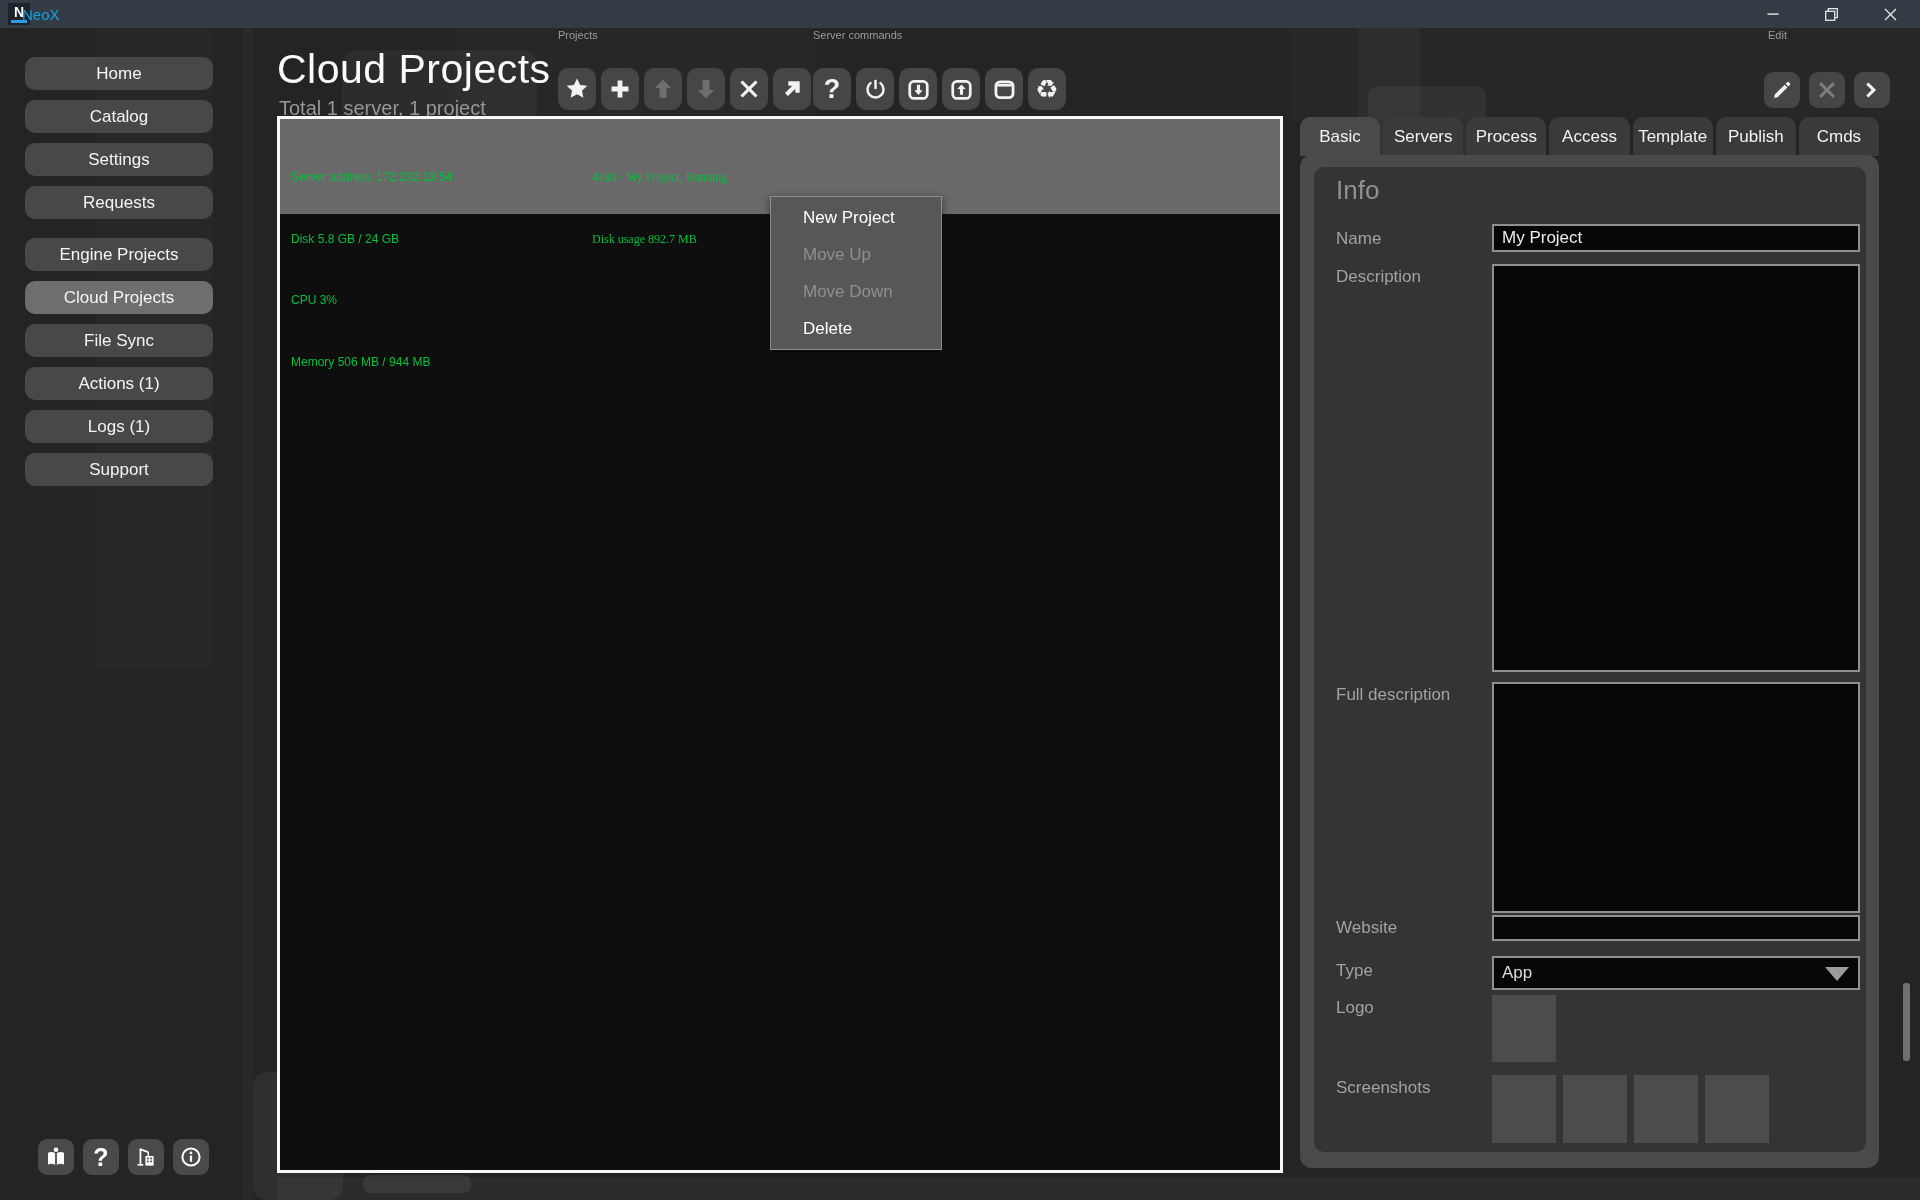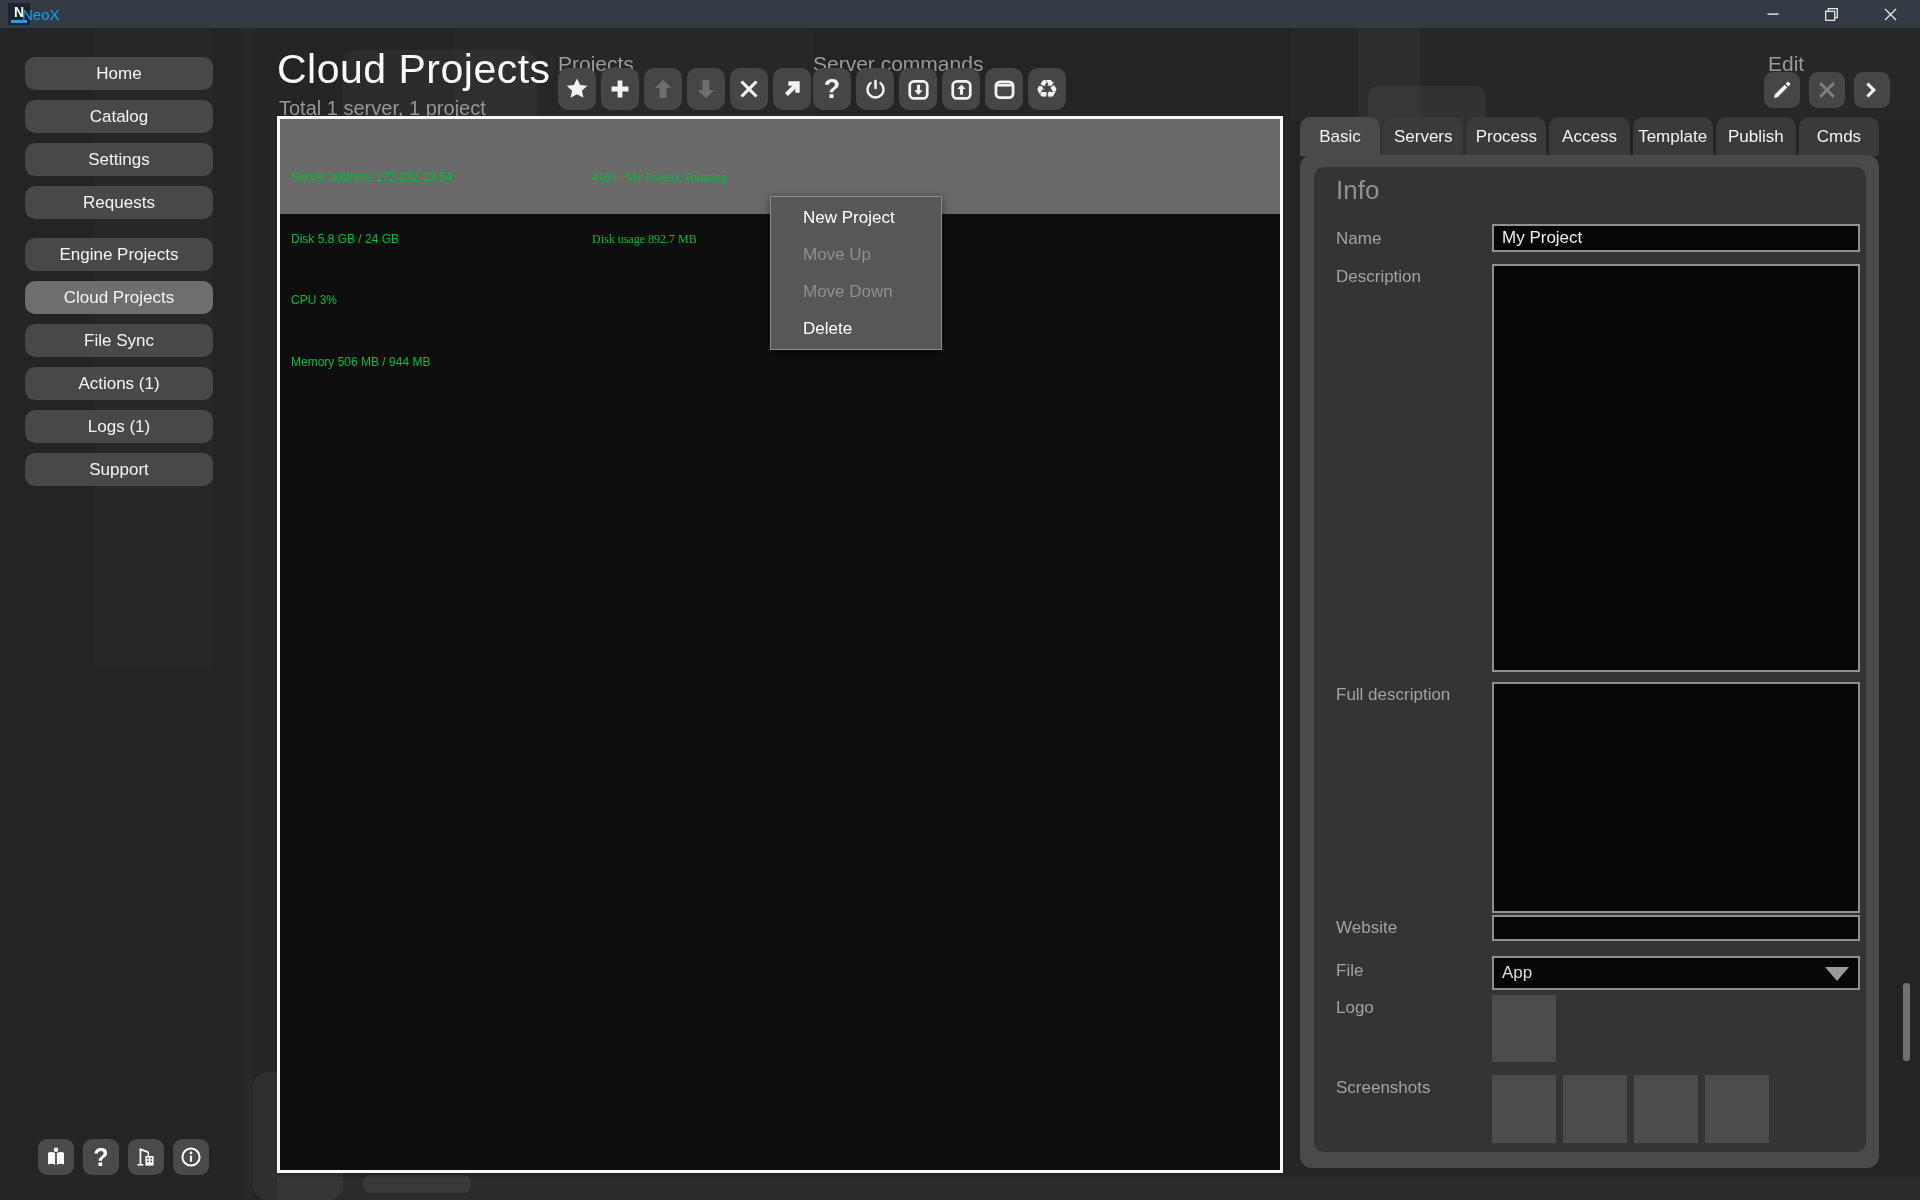--- a/index.html
+++ b/index.html
@@ -33,7 +33,7 @@
   .page-subtitle{position:absolute;left:279px;top:97px;font-size:20px;font-weight:300;color:#979797;}
 
   
-  .group-label{position:absolute;top:52px;font-size:21px;color:#9a9a9a;}
+  .group-label{position:absolute;top:29px;font-size:11px;color:#9a9a9a;}
   .tool-row{position:absolute;top:68px;display:flex;gap:5px;}
   .tool-btn{width:38px;height:42px;border-radius:10px;background:#464646;color:#f2f2f2;
             display:flex;align-items:center;justify-content:center;}

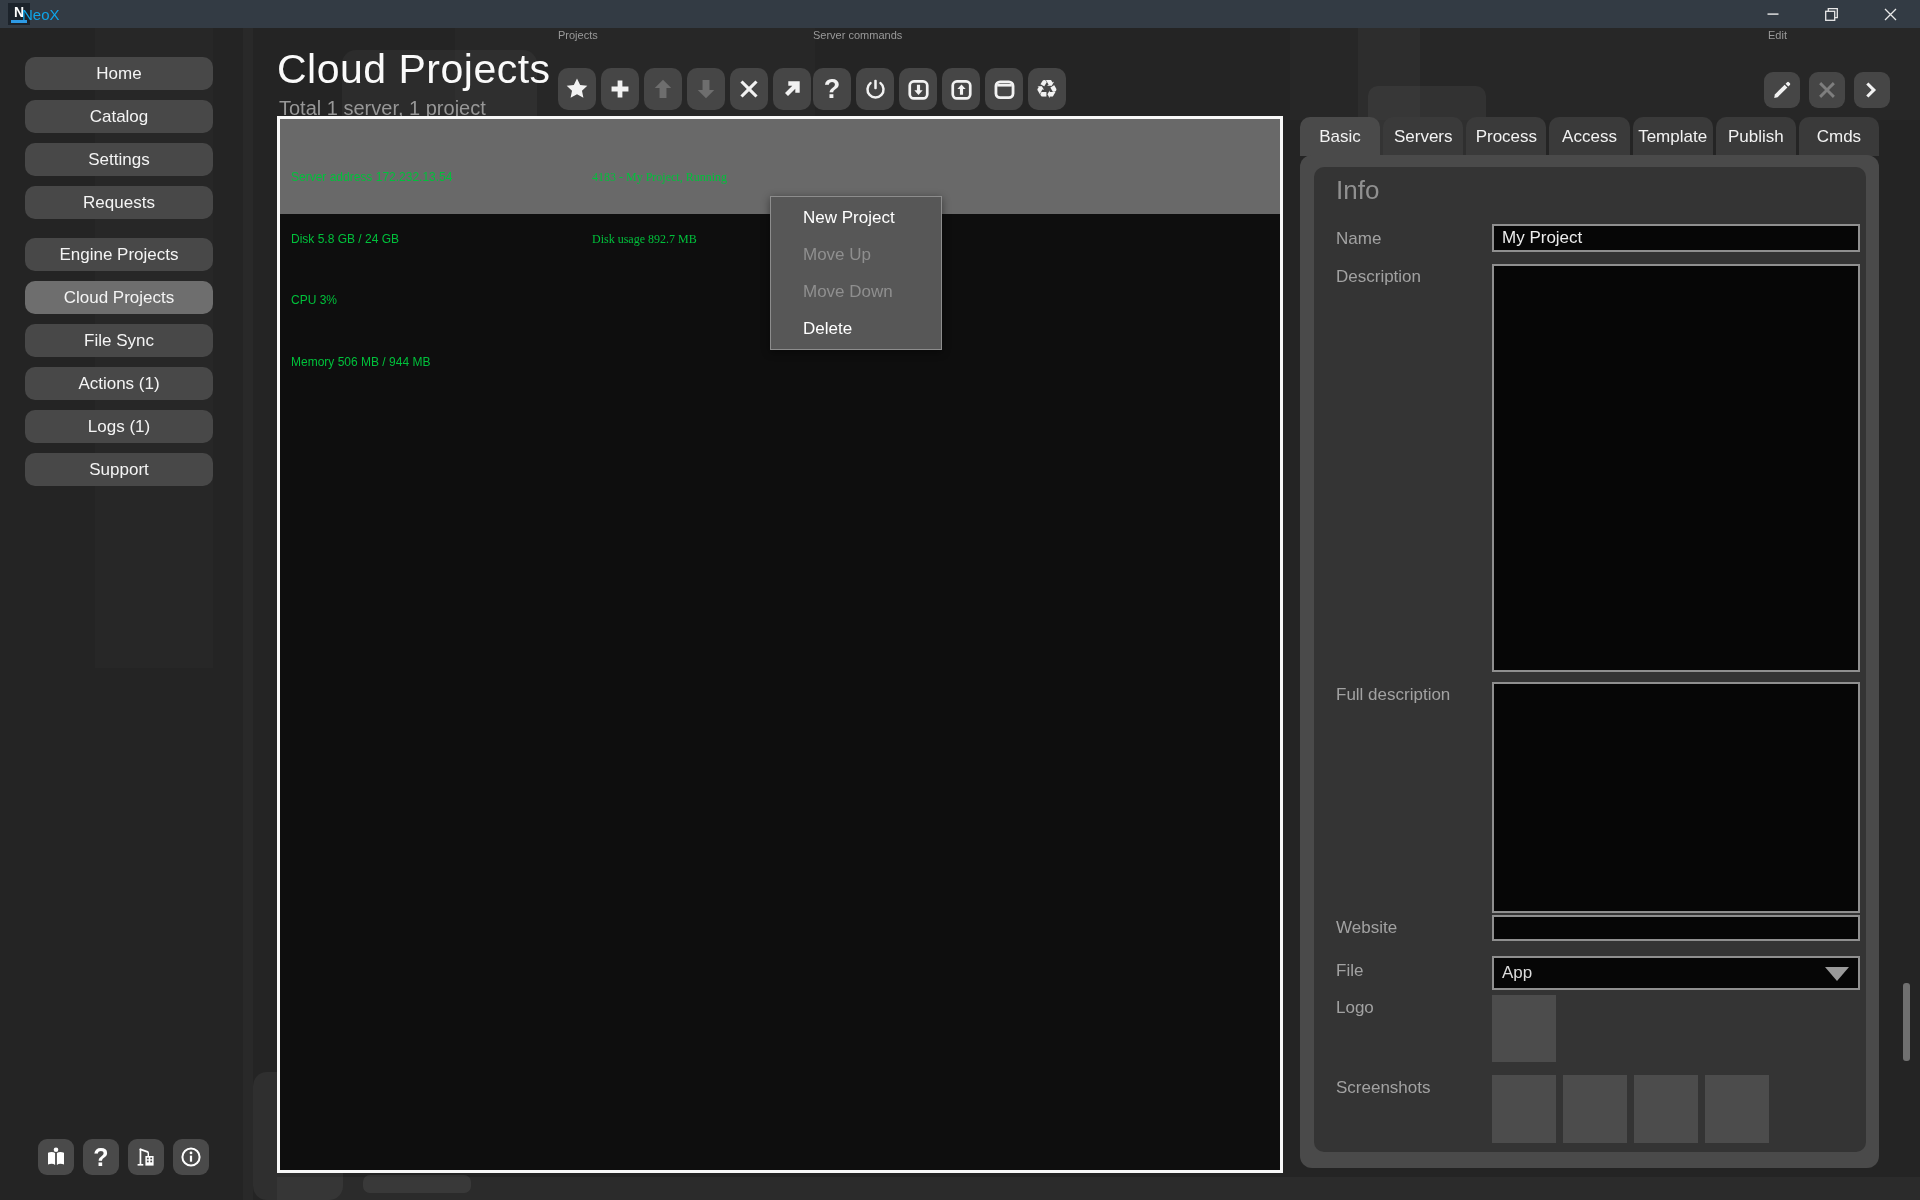--- a/index.html
+++ b/index.html
@@ -311,7 +311,7 @@
     <div class="f-label" style="top:751px;">Website</div>
     <input class="f-input" style="top: 748px; height: 26px;" value="">
 
-    <div class="f-label" style="top:794px;">File</div>
+    <div class="f-label" style="top:794px;">Type</div>
     <div class="dropdown" style="top:789px;">
       <span>App</span>
       <span class="dd-arrow"></span>

